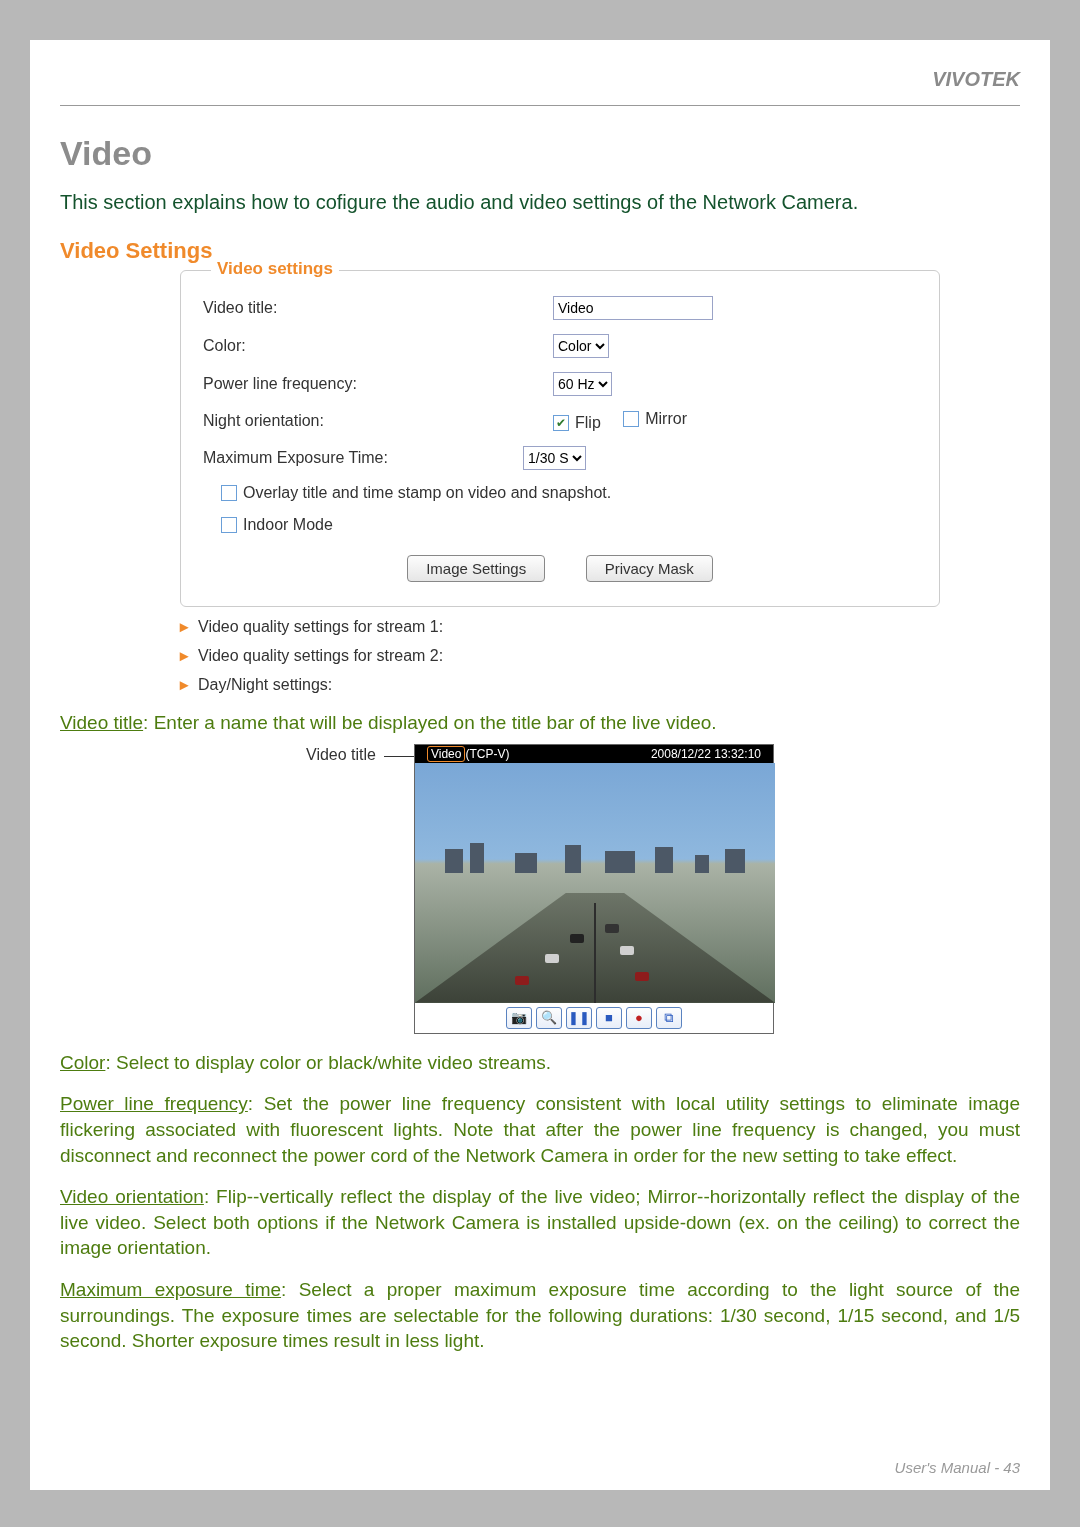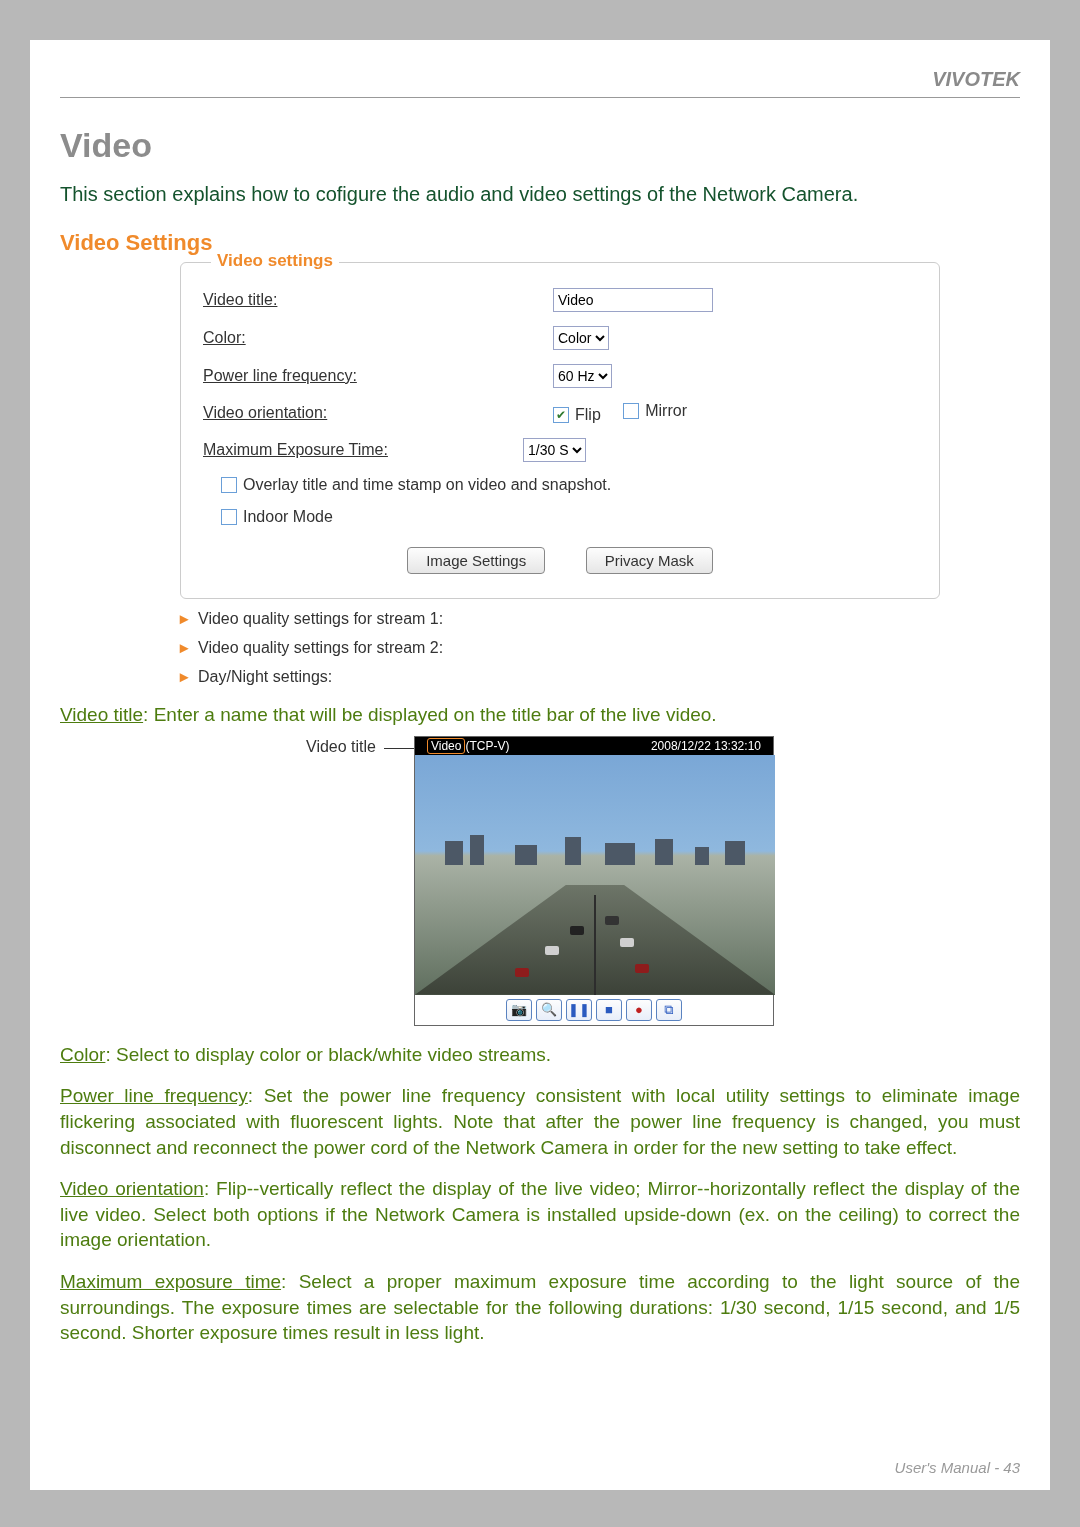--- a/index.html
+++ b/index.html
@@ -24,7 +24,7 @@
     color: #8a8a8a;
     font-size: 20px;
     border-bottom: 1px solid #999;
-    padding-bottom: 6px;
+    padding-bottom: 14px;
     margin-bottom: 28px;
   }
   h1.title {

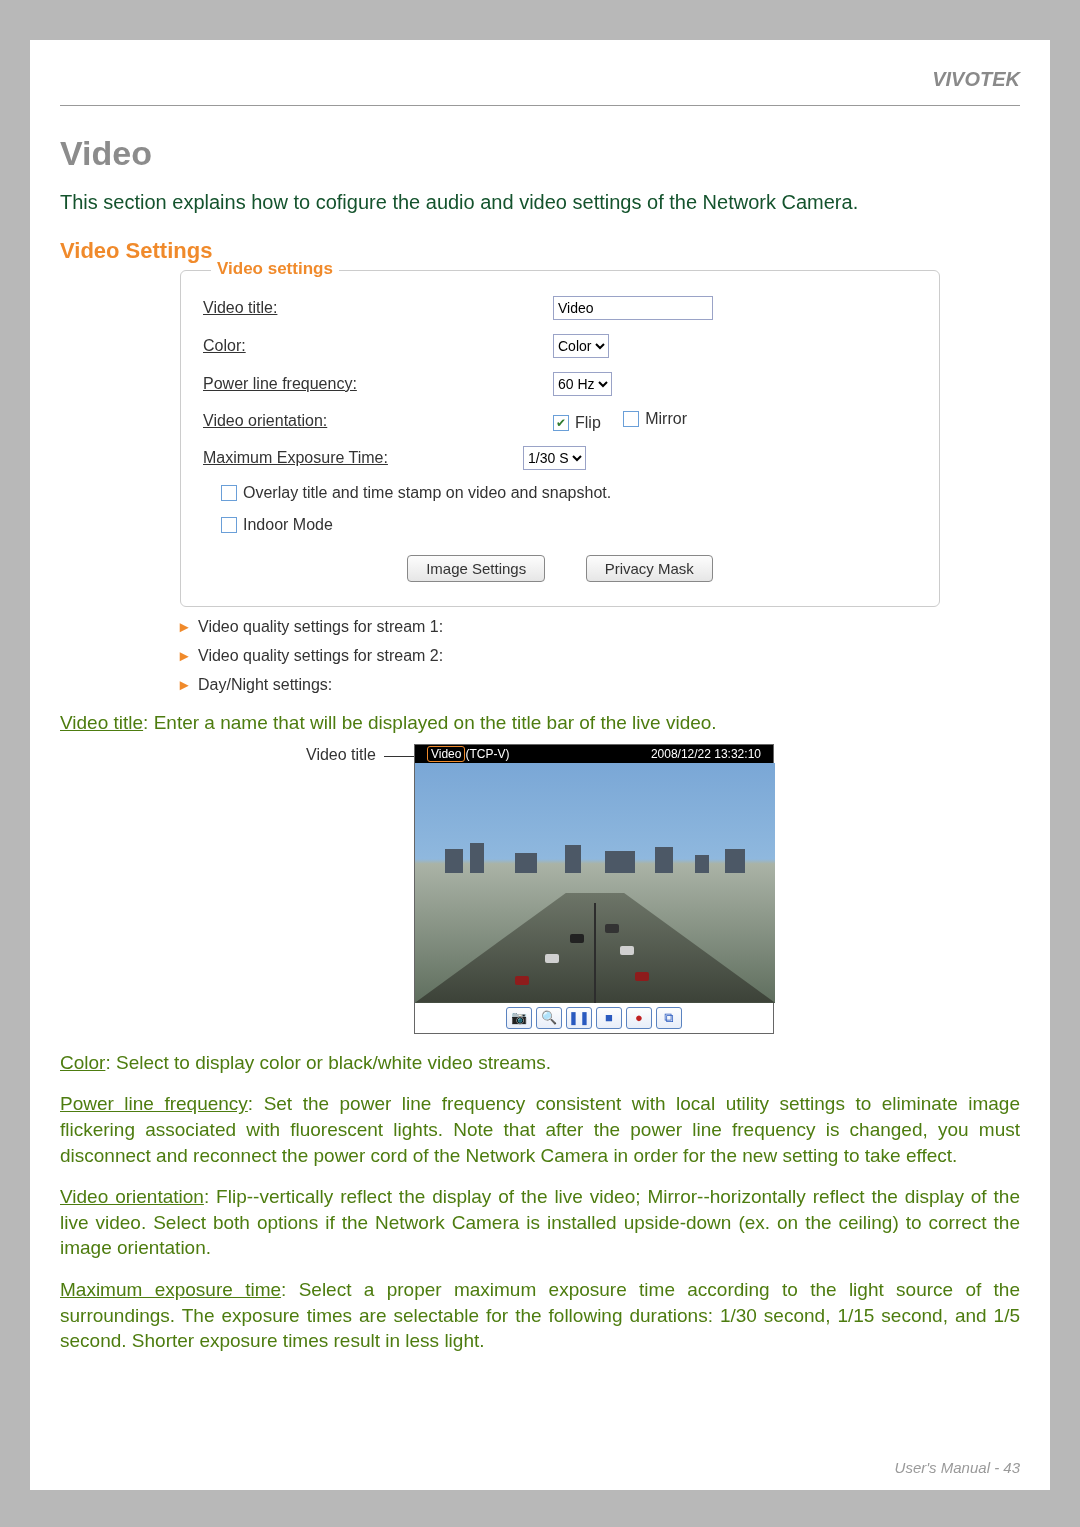--- a/index.html
+++ b/index.html
@@ -70,7 +70,7 @@
     color: #333;
     padding: 7px 0;
   }
-  .row .lbl { flex: 0 0 350px; text-decoration: underline; }
+  .row .lbl { flex: 0 0 350px; }
   .row .ctl { flex: 1; }
   input.text {
     border: 1px solid #9aa3c7;

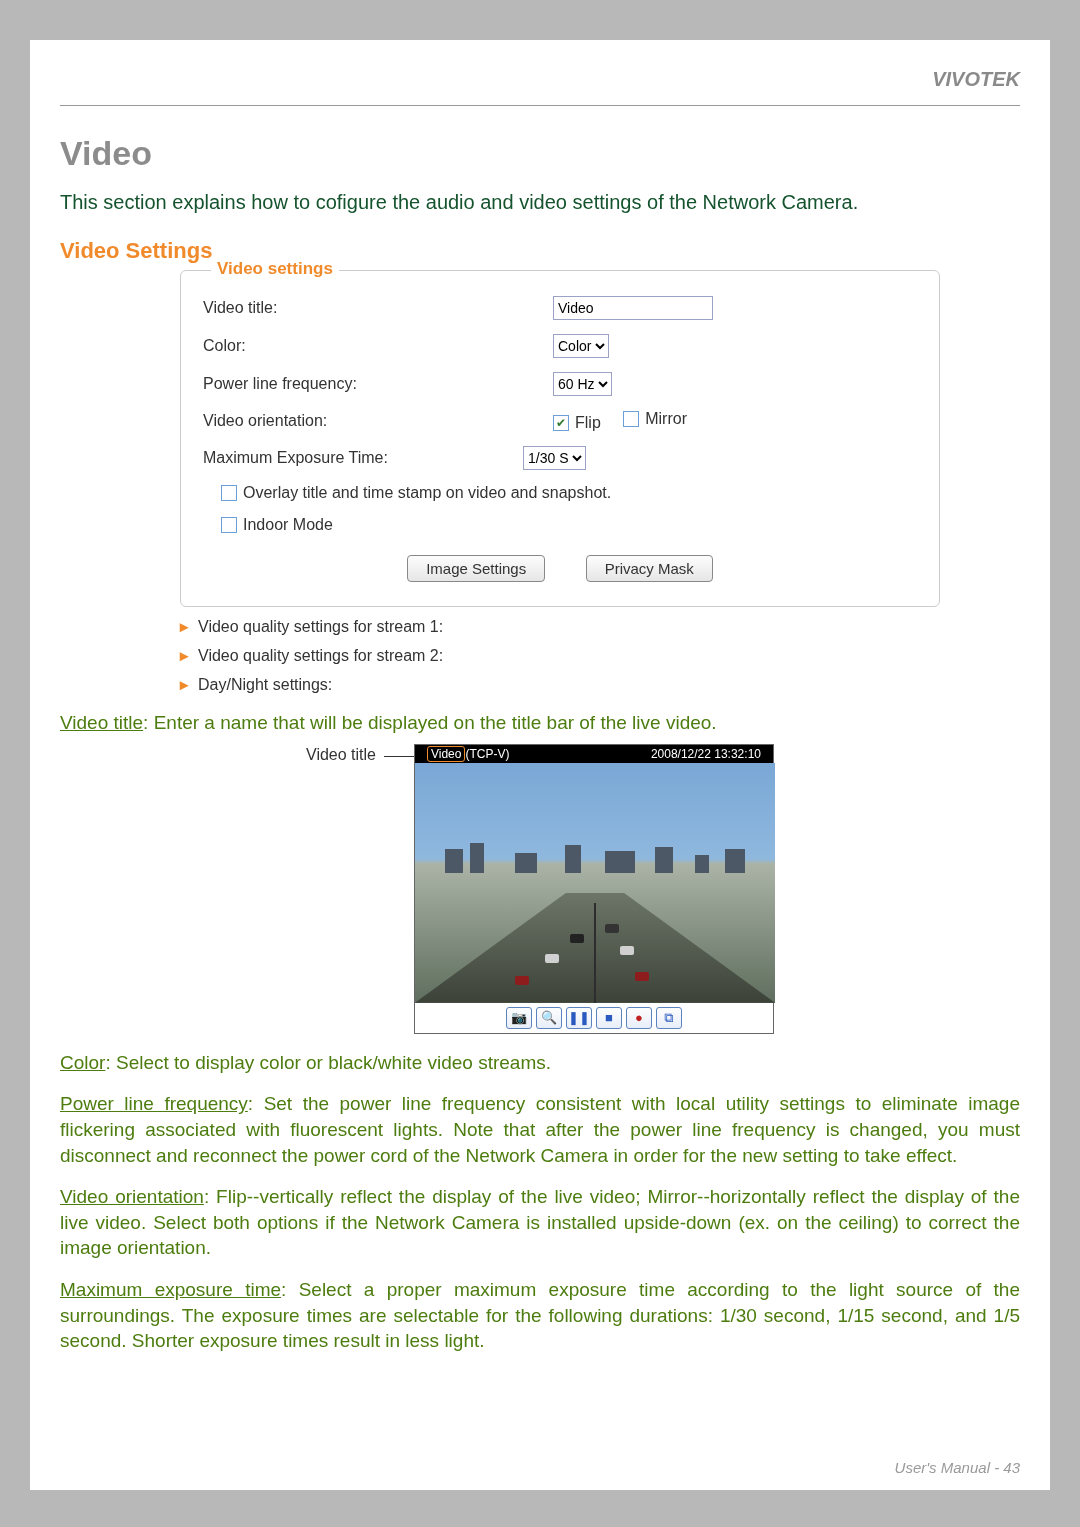--- a/index.html
+++ b/index.html
@@ -254,7 +254,7 @@
     </div>
 
     <div class="row">
-      <div class="lbl">Video orientation:</div>
+      <div class="lbl">Night orientation:</div>
       <div class="ctl">
         <span class="chkbox">
           <span class="cb checked"></span>

